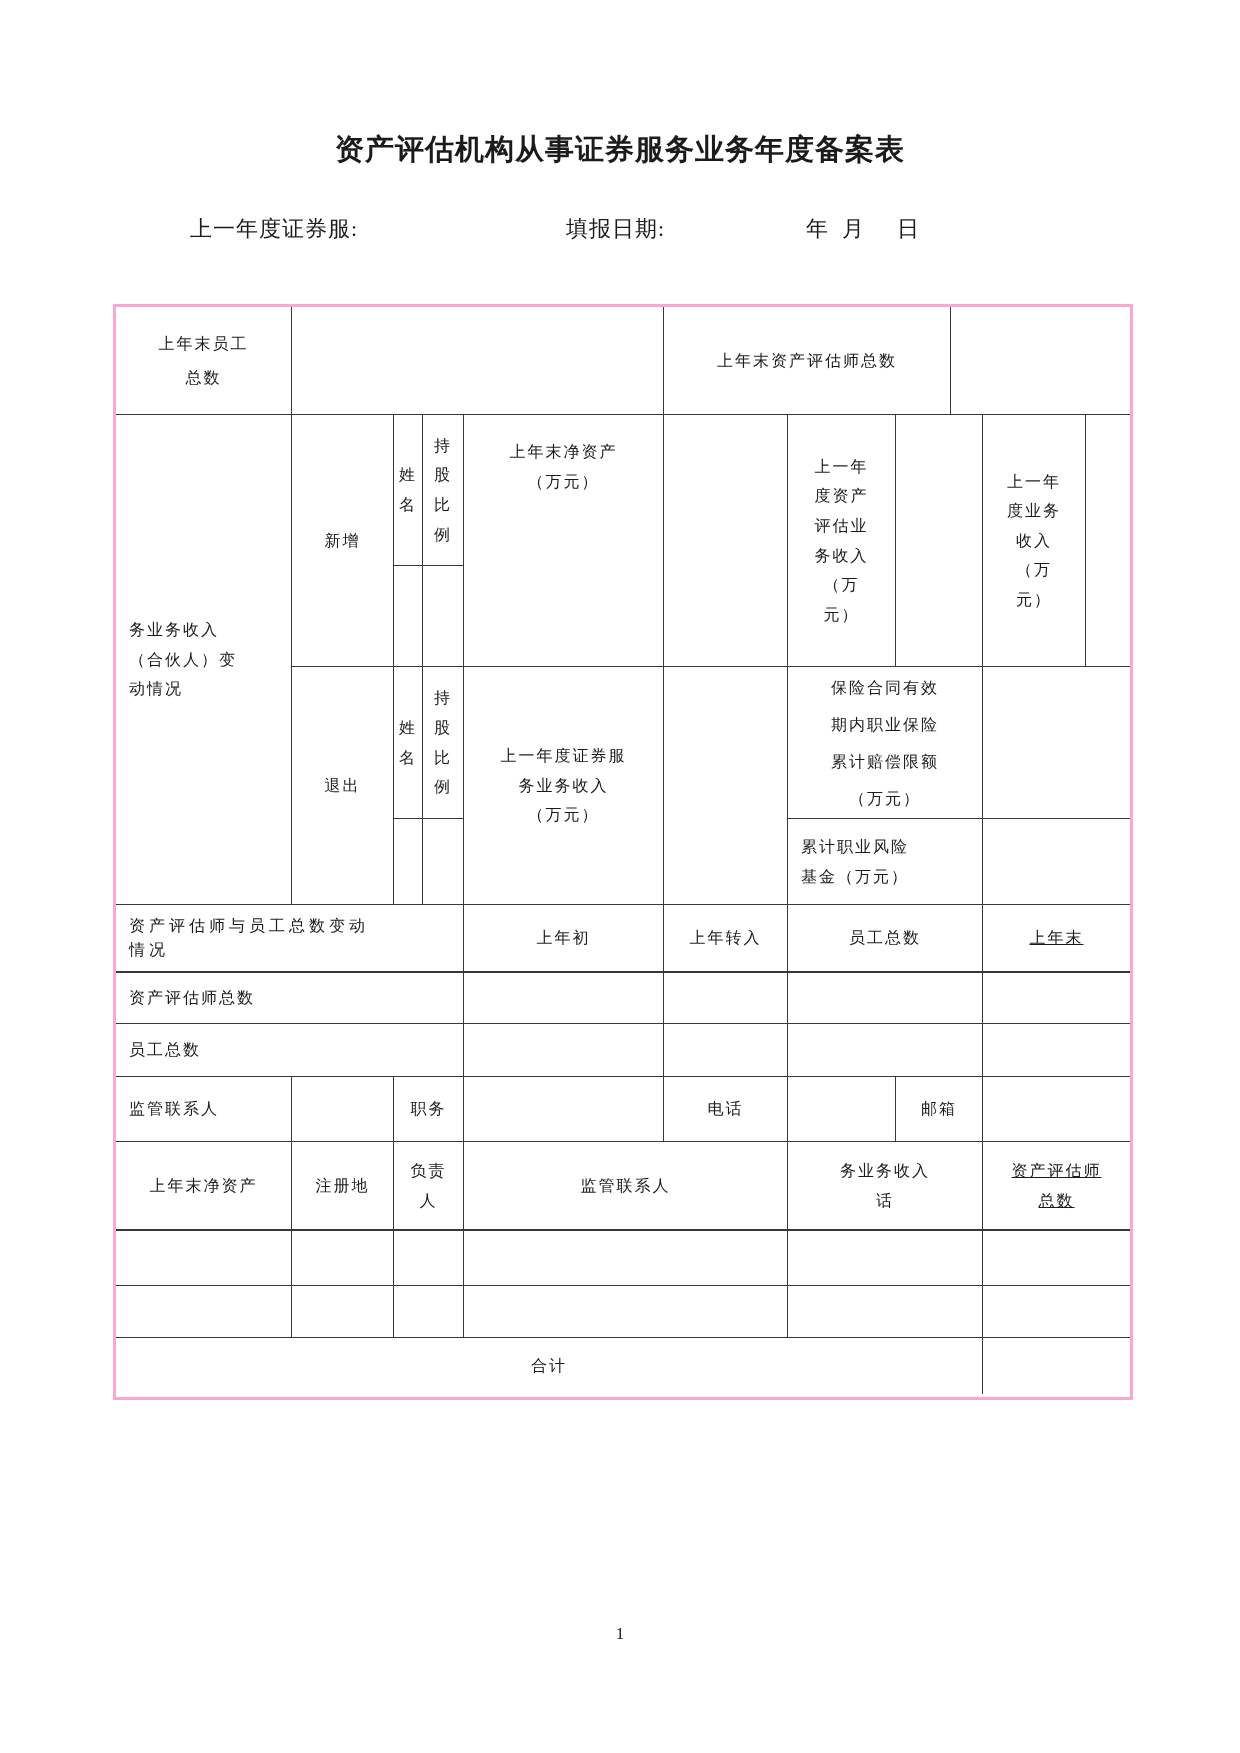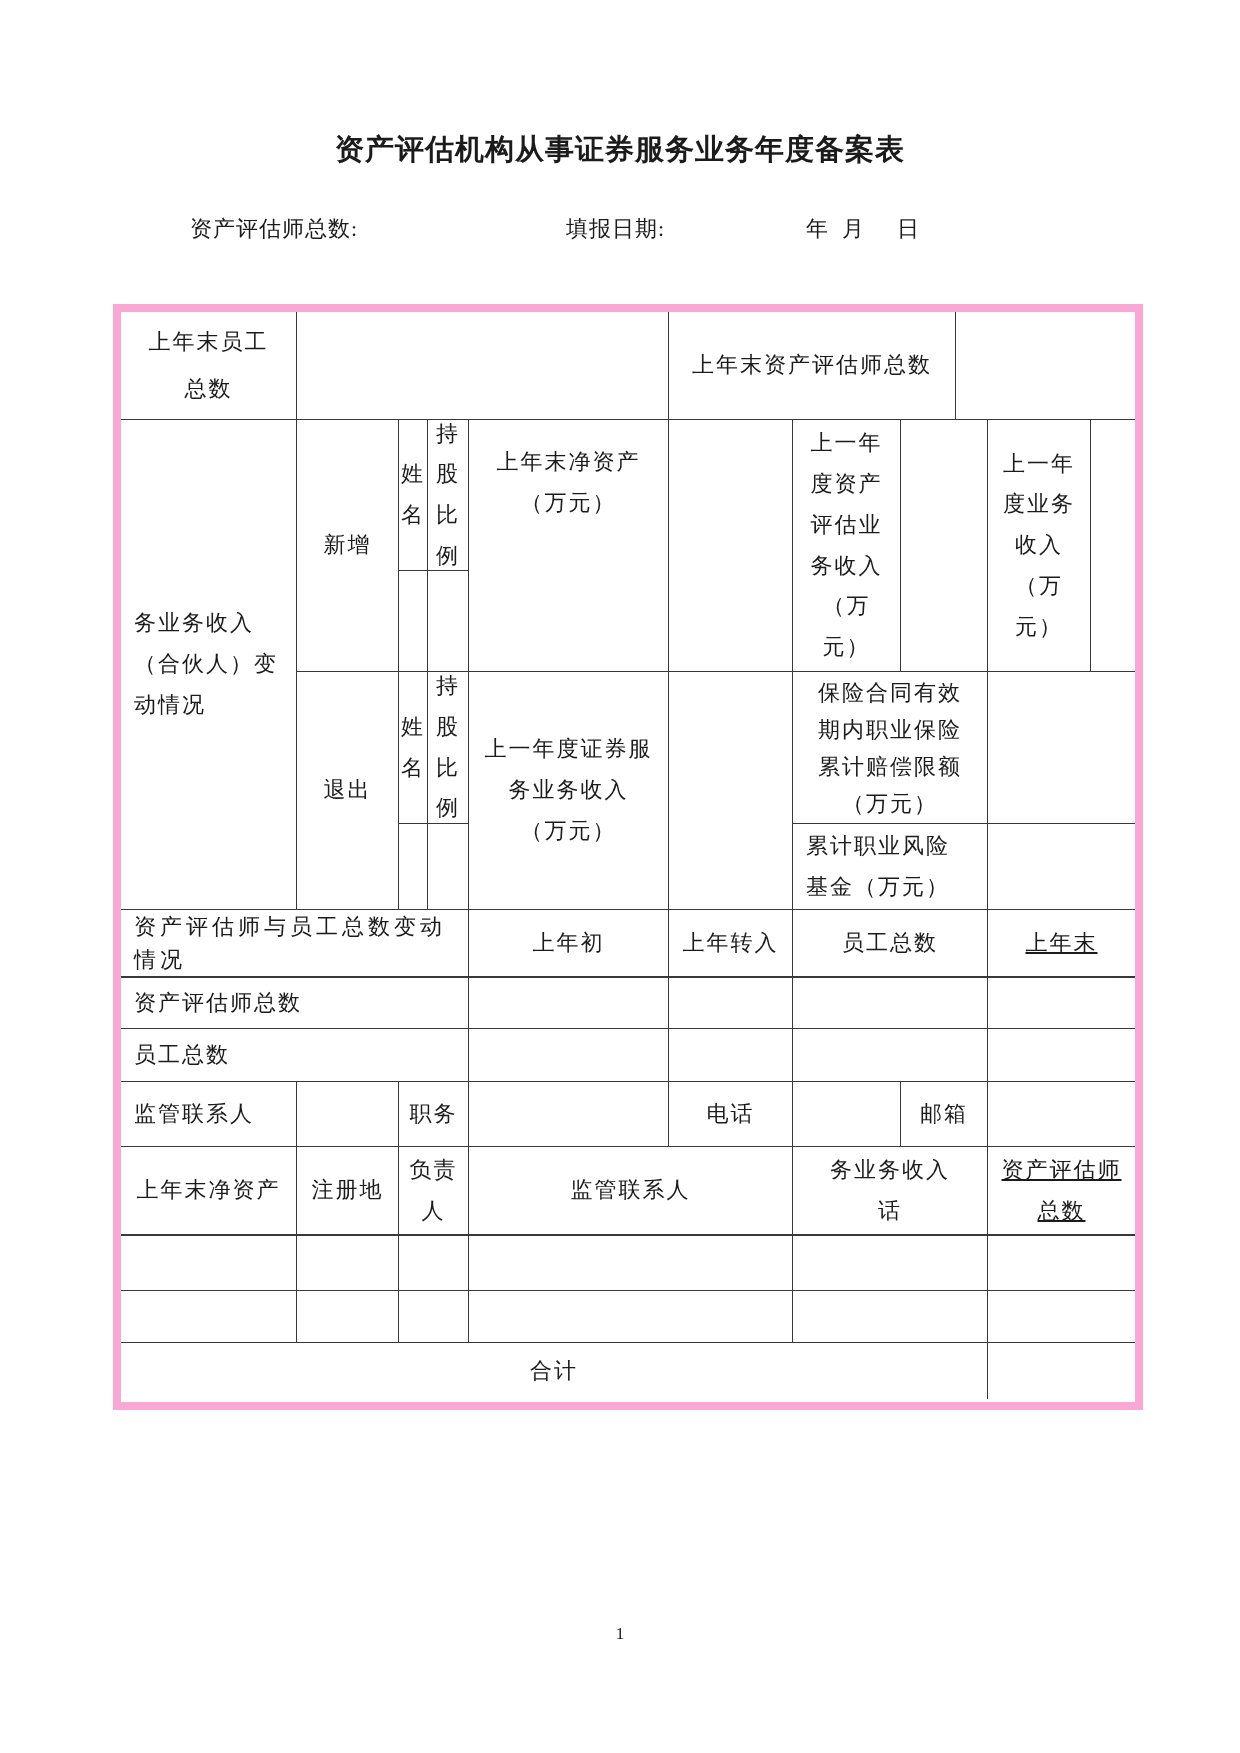--- a/index.html
+++ b/index.html
@@ -68,7 +68,7 @@
   <div class="doc-title">资产评估机构从事证券服务业务年度备案表</div>
 
   <div class="subtitle">
-    <span class="sub-org">资产评估师总数:</span>
+    <span class="sub-org">上一年度证券服:</span>
     <span class="sub-date">填报日期:</span>
     <span class="sub-year">年</span>
     <span class="sub-month">月</span>

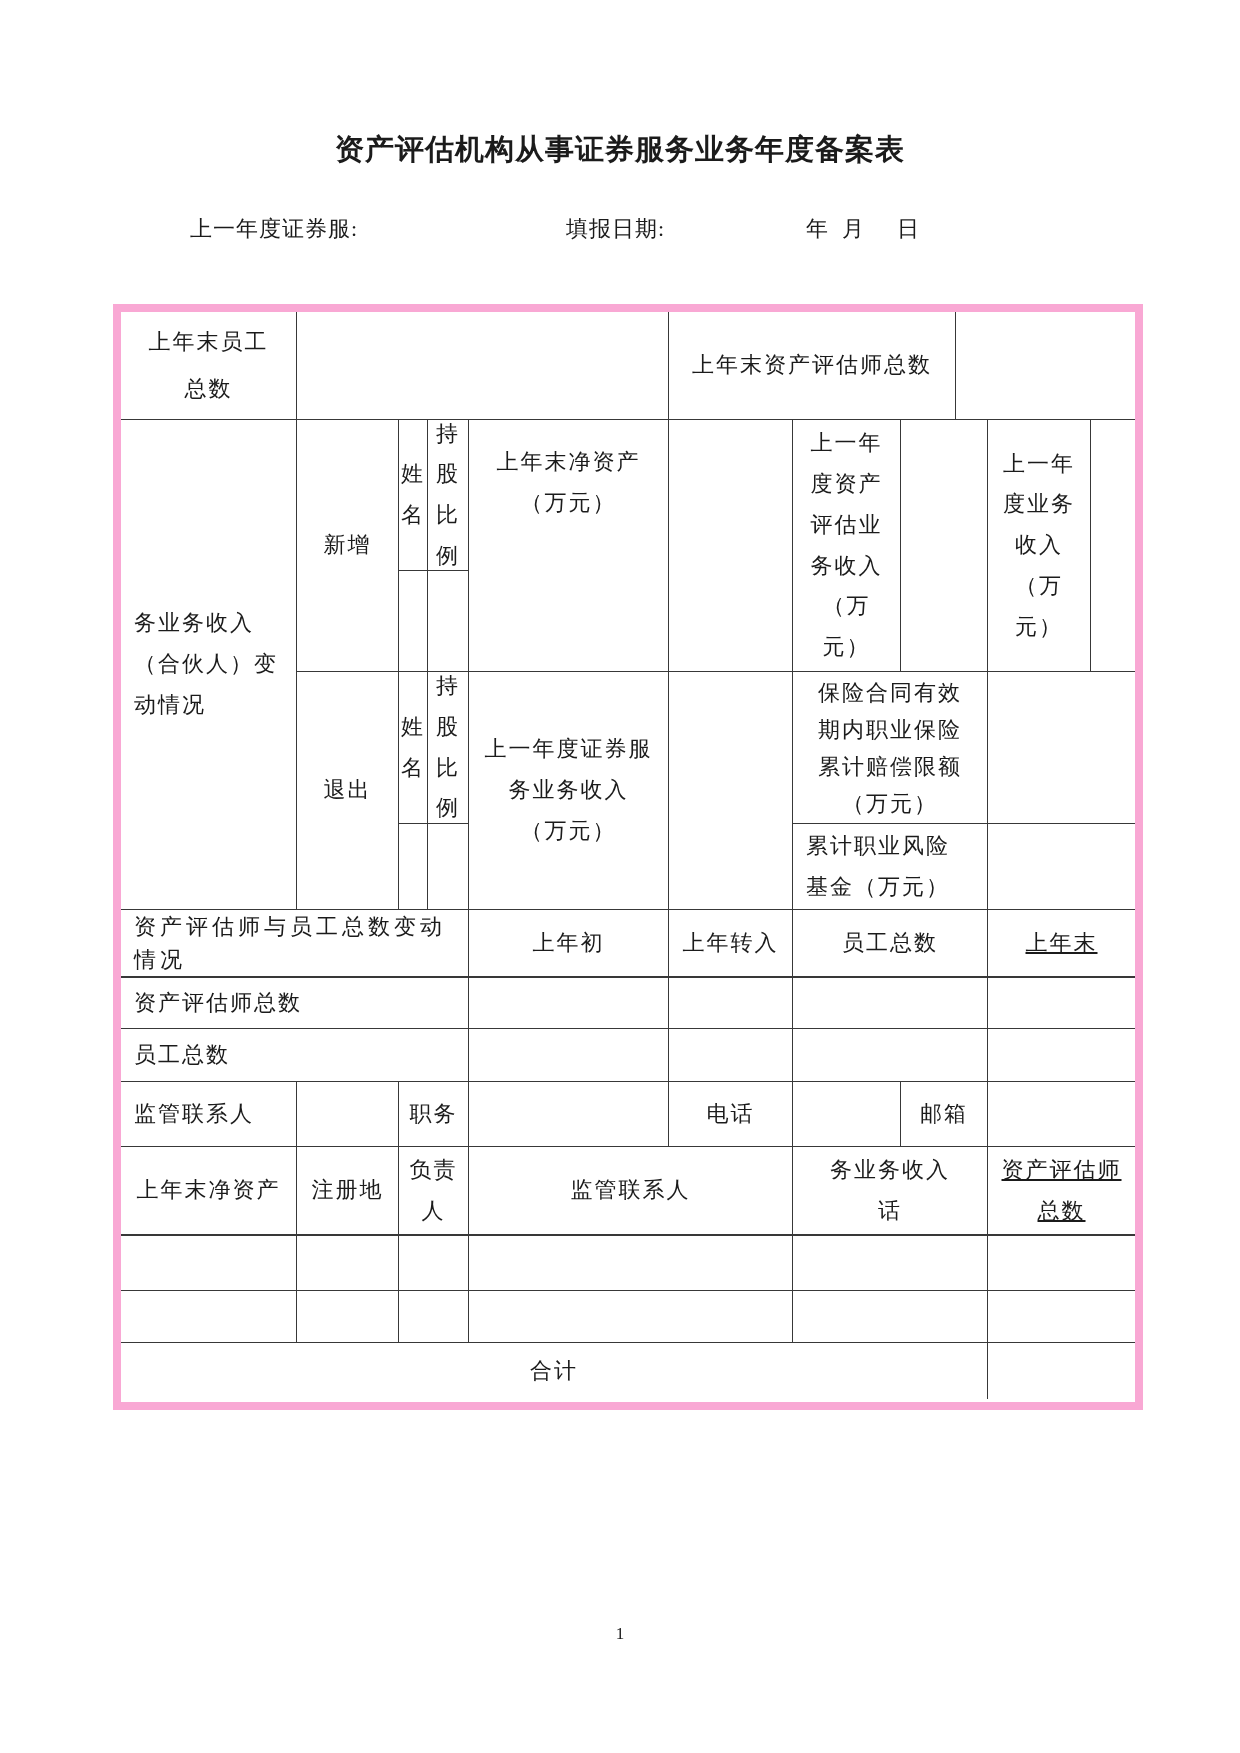--- a/index.html
+++ b/index.html
@@ -26,8 +26,8 @@
   .tbl{
     position:absolute;left:113px;top:304px;
     width:1014px;height:1090px;
-    border:8px solid #f9a8d4;
-    font-size:22px;
+    border:3px solid #f9a8d4;
+    font-size:16px;
   }
   .row{display:flex;}
   .col{display:flex;flex-direction:column;}

